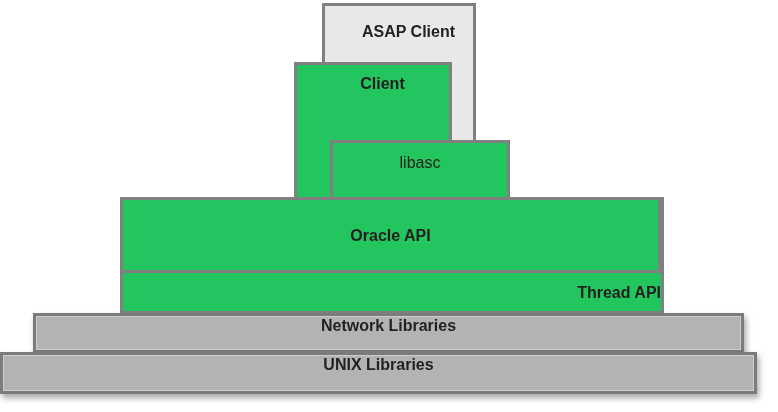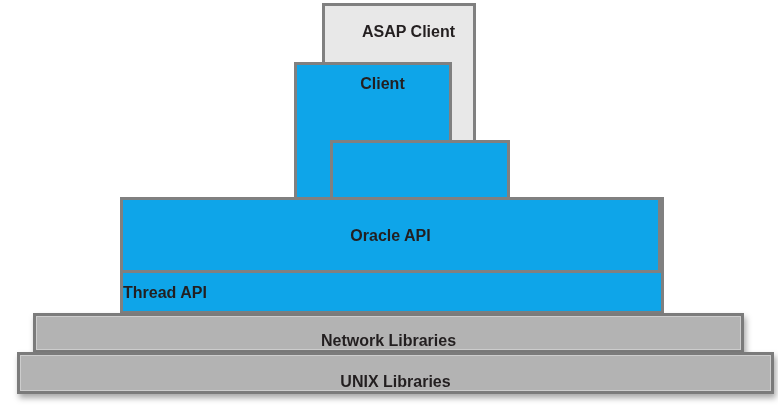--- a/index.html
+++ b/index.html
@@ -16,7 +16,7 @@
     position: absolute;
     box-sizing: border-box;
     border: 3px solid #808080;
-    background: #0ea5e9;
+    background: #22c55e;
     text-align: center;
     font-size: 16px;
     line-height: 19px;

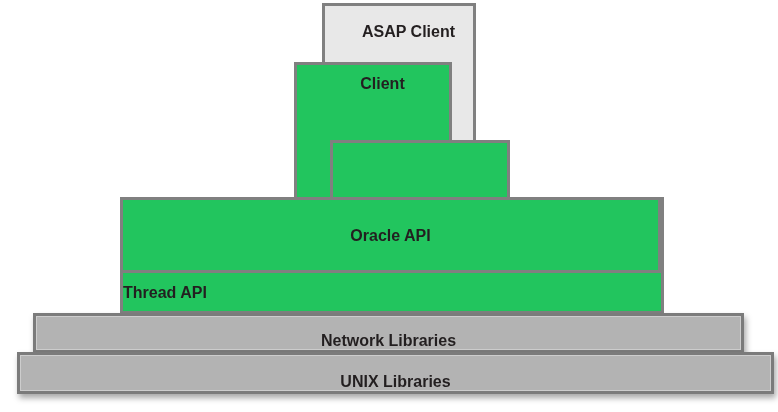--- a/index.html
+++ b/index.html
@@ -97,6 +97,7 @@
   </div>
 
   <div class="box" id="common">
+    <div>libasc</div>
   </div>
 
   <div class="box" id="stack">

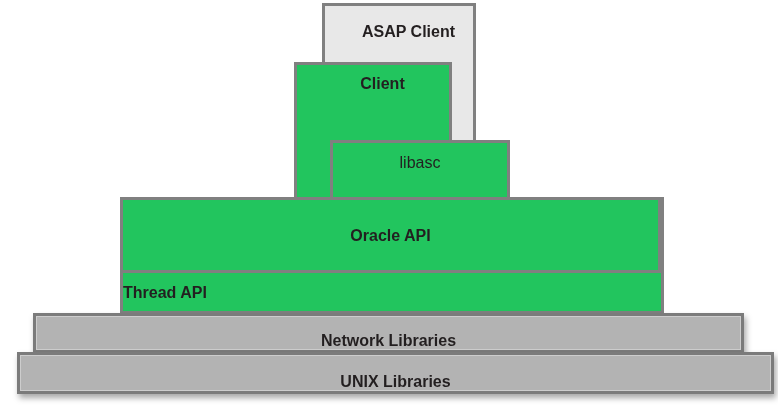--- a/index.html
+++ b/index.html
@@ -64,7 +64,7 @@
     border-top: 3px solid #808080;
     display: flex;
     align-items: center;
-    justify-content: flex-start;
+    justify-content: flex-end;
   }
 
   

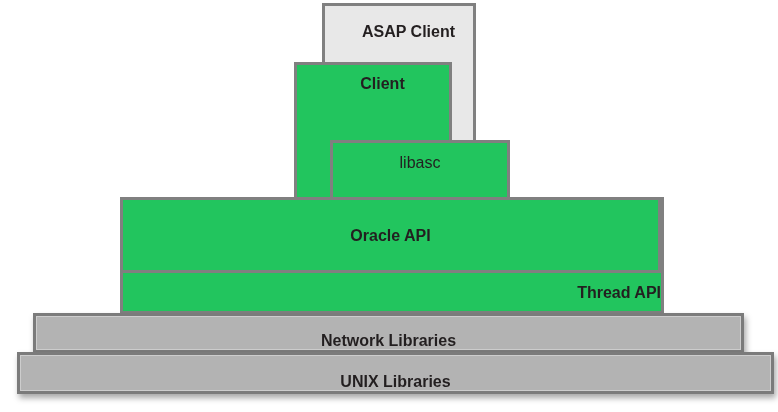--- a/index.html
+++ b/index.html
@@ -72,7 +72,7 @@
     background: #b3b3b3;
     border-color: #7b7b7b;
     display: flex;
-    align-items: flex-end;
+    align-items: flex-start;
     justify-content: center;
     box-shadow: 2px 4px 6px rgba(0, 0, 0, 0.35), inset 0 0 0 1px rgba(255, 255, 255, 0.35);
   }

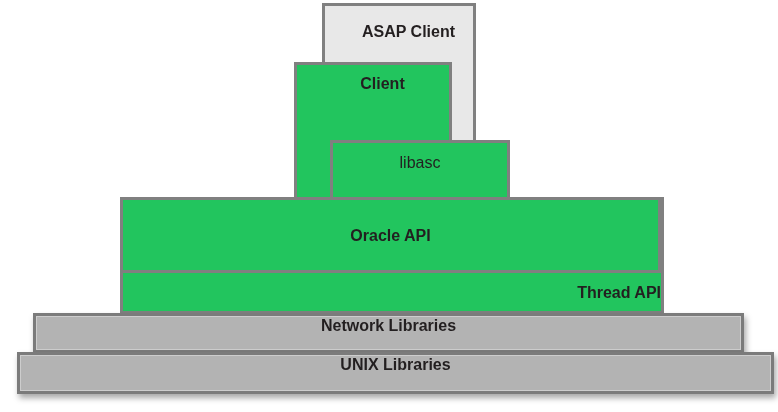--- a/index.html
+++ b/index.html
@@ -77,7 +77,7 @@
     box-shadow: 2px 4px 6px rgba(0, 0, 0, 0.35), inset 0 0 0 1px rgba(255, 255, 255, 0.35);
   }
   #network { left: 33px; top: 313px; width: 711px; height: 40px; z-index: 5; }
-  #unix    { left: 17px; top: 352px; width: 757px; height: 42px; z-index: 6; }
+  #unix    { left: 0; top: 352px; width: 757px; height: 42px; z-index: 6; }
 </style>
 </head>
 <body>

